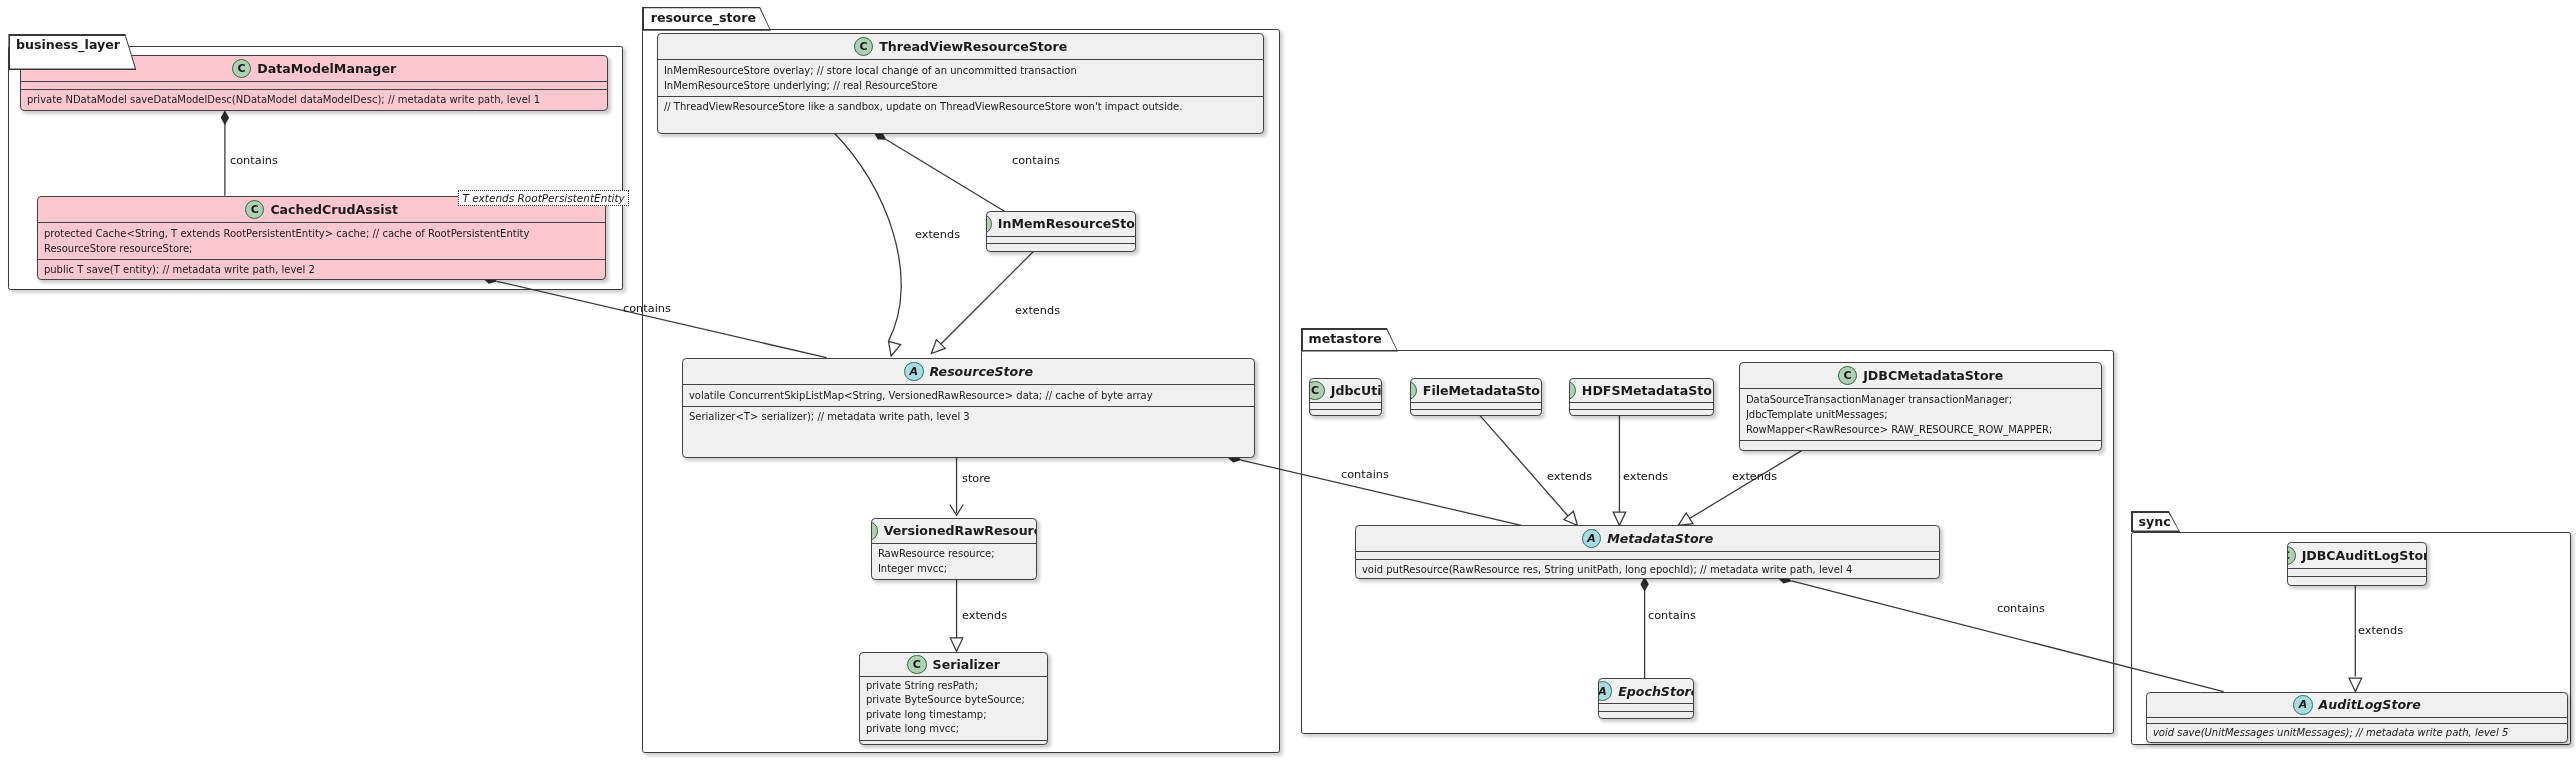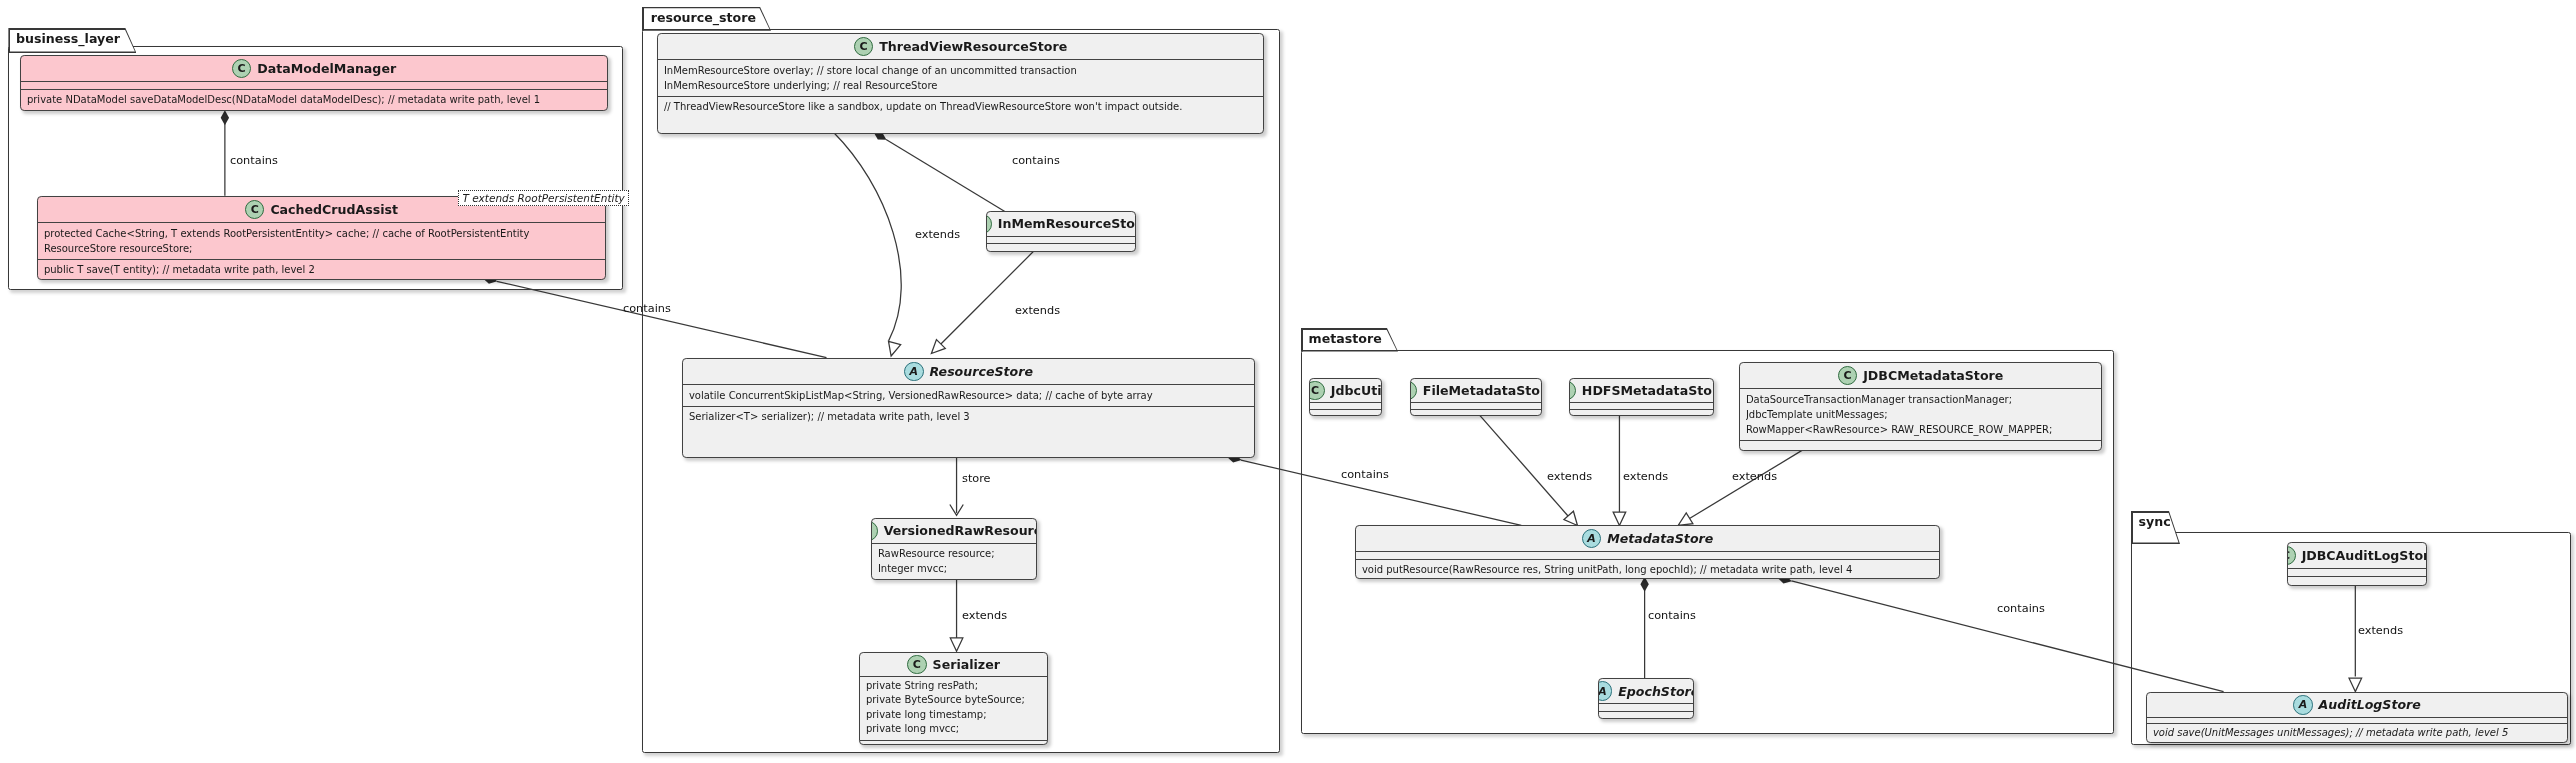--- a/index.html
+++ b/index.html
@@ -86,7 +86,7 @@
   </g>
 </svg>
 
-<div class="ptab" style="left:8.4px;top:28px;width:128px;height:25px;">
+<div class="ptab" style="left:8.4px;top:34px;width:128px;height:36px;">
   <div class="t-bg"></div>
     <div class="t-fg"></div>
   <span class="t-label">business_layer</span>

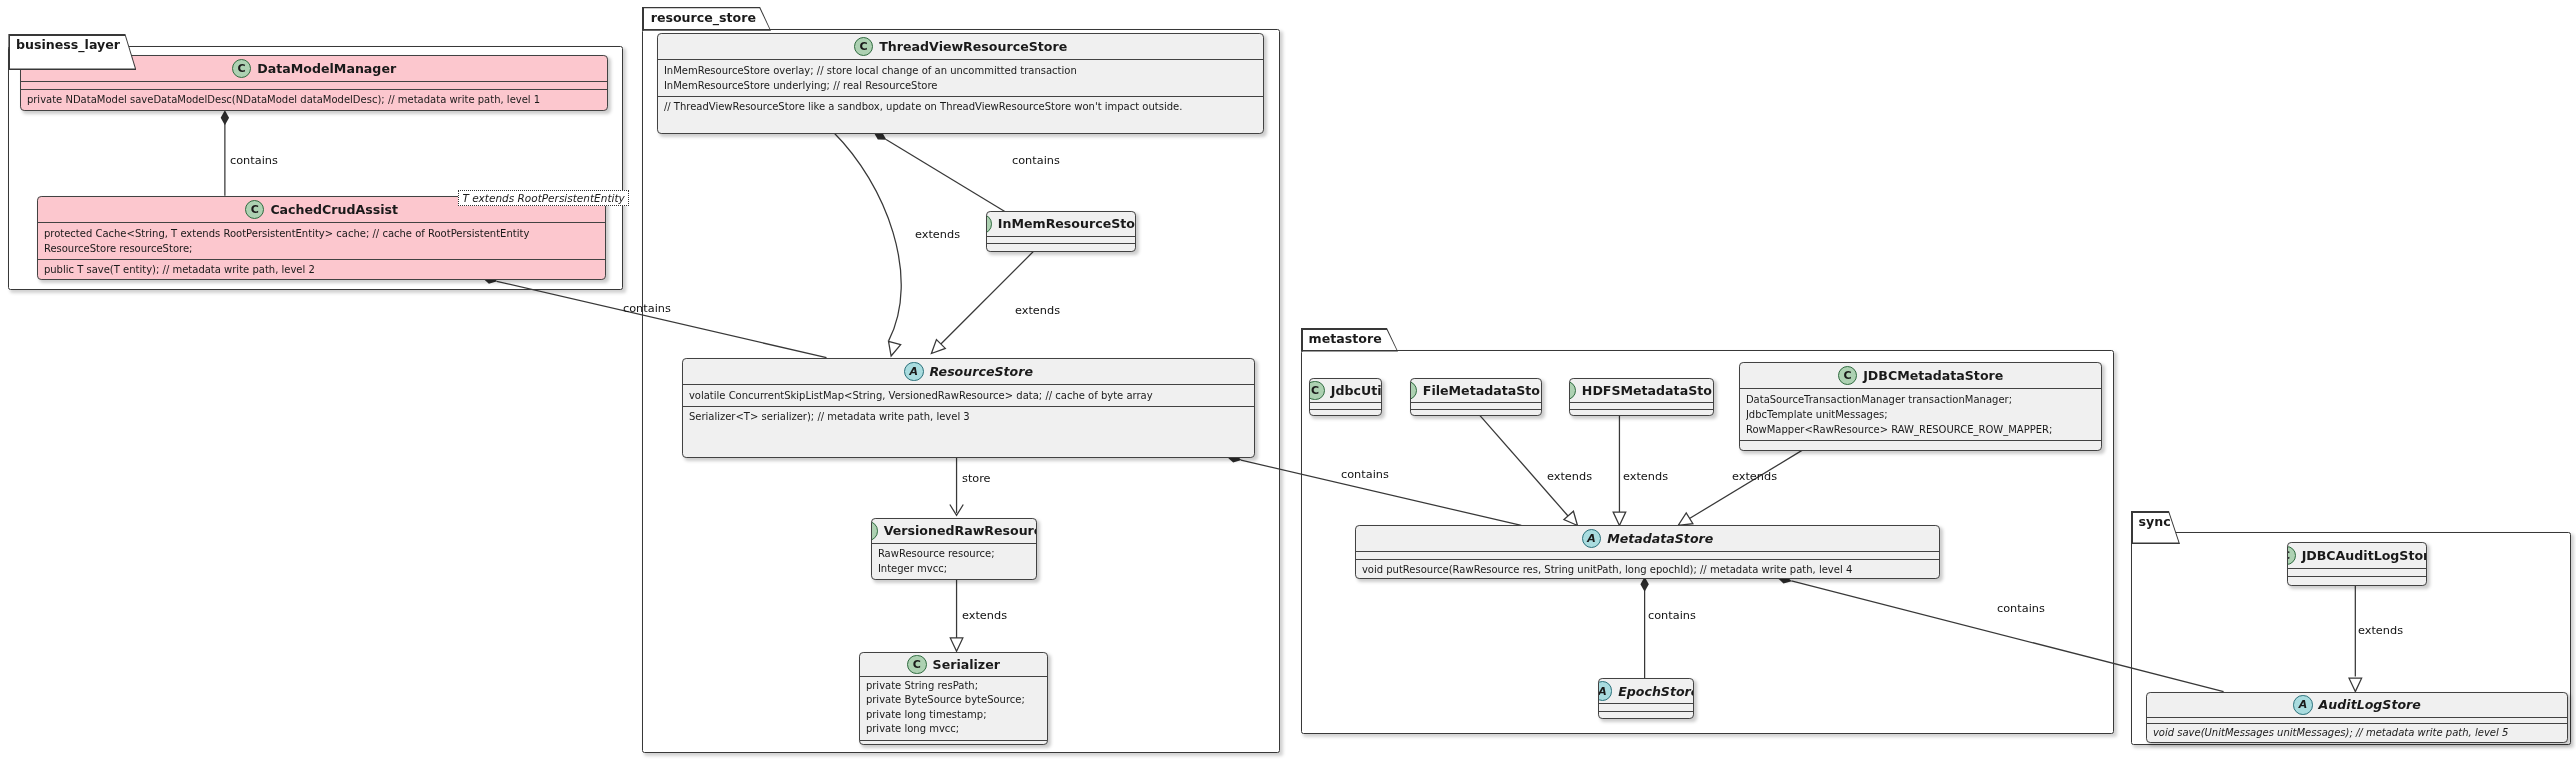--- a/index.html
+++ b/index.html
@@ -101,7 +101,7 @@
     <div class="t-fg"></div>
   <span class="t-label">metastore</span>
 </div>
-<div class="ptab" style="left:2131px;top:511px;width:49px;height:33px;">
+<div class="ptab" style="left:2131px;top:511px;width:49px;height:21px;">
   <div class="t-bg"></div>
     <div class="t-fg"></div>
   <span class="t-label">sync</span>

